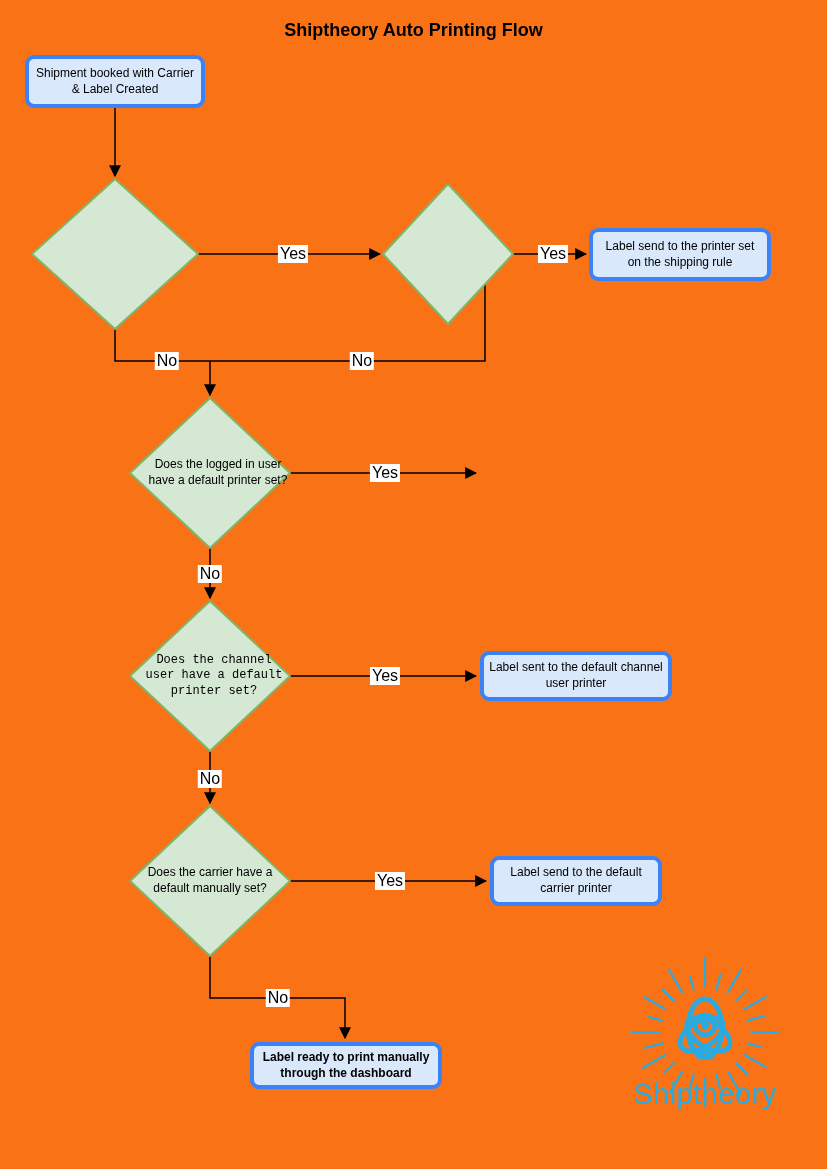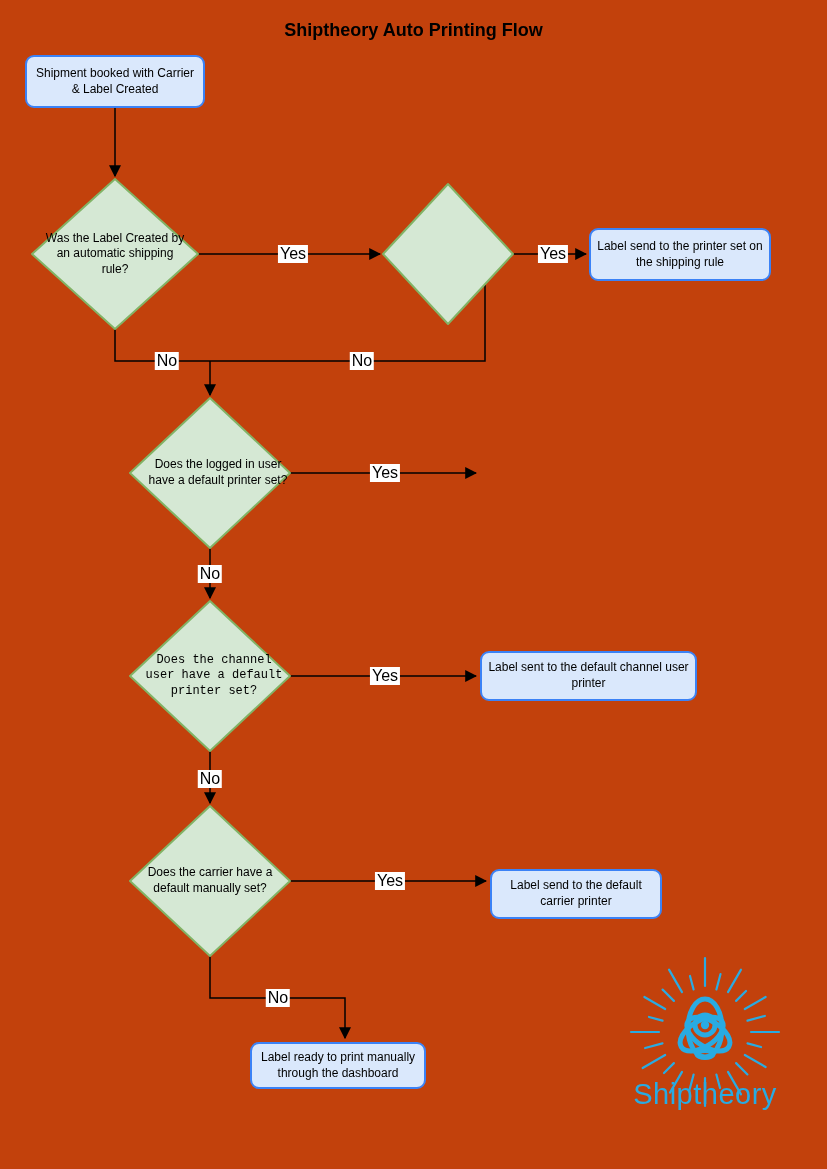--- a/index.html
+++ b/index.html
@@ -8,7 +8,7 @@
     position: relative;
     width: 827px;
     height: 1169px;
-    background: #c2410c;
+    background: #f97316;
     font-family: "Liberation Sans", sans-serif;
     color: #000;
     overflow: hidden;

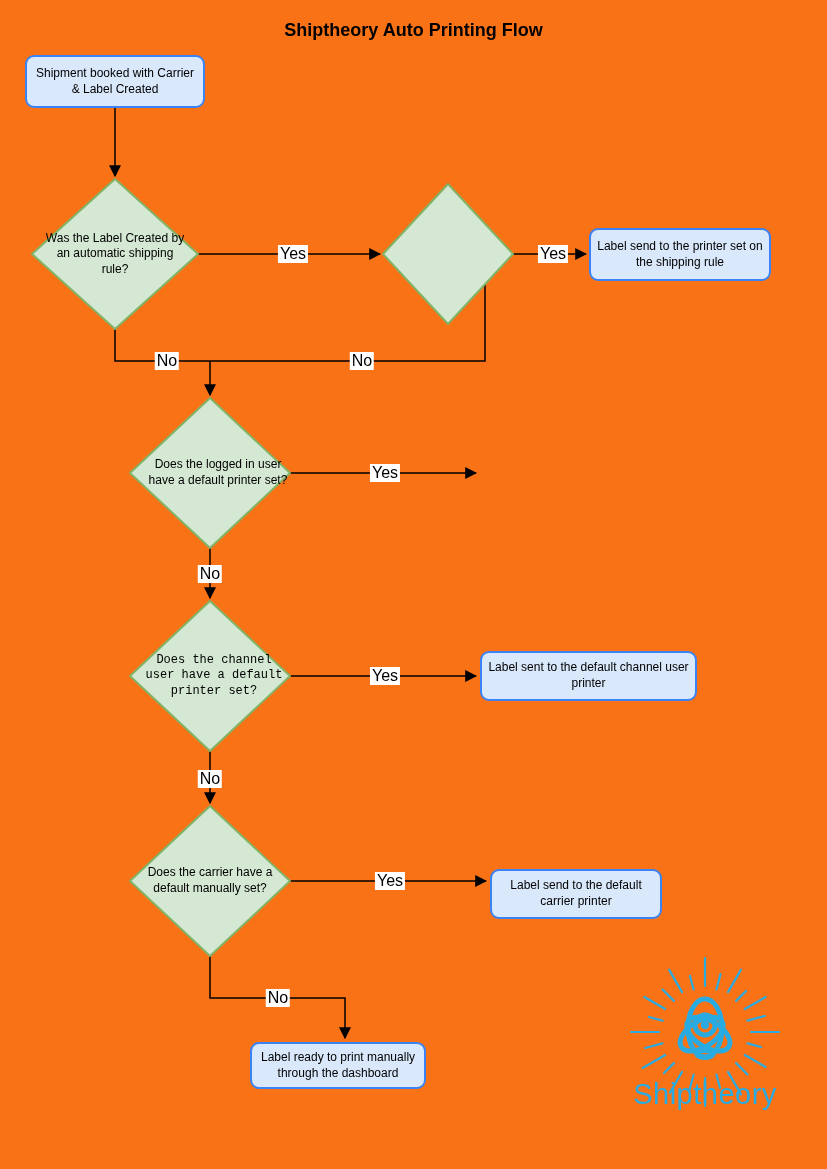--- a/index.html
+++ b/index.html
@@ -44,7 +44,7 @@
   .terminal {
     position: absolute;
     background: #dae8fc;
-    border: 2px solid #3b82f6;
+    border: 4px solid #3b82f6;
     border-radius: 9px;
     display: flex;
     align-items: center;

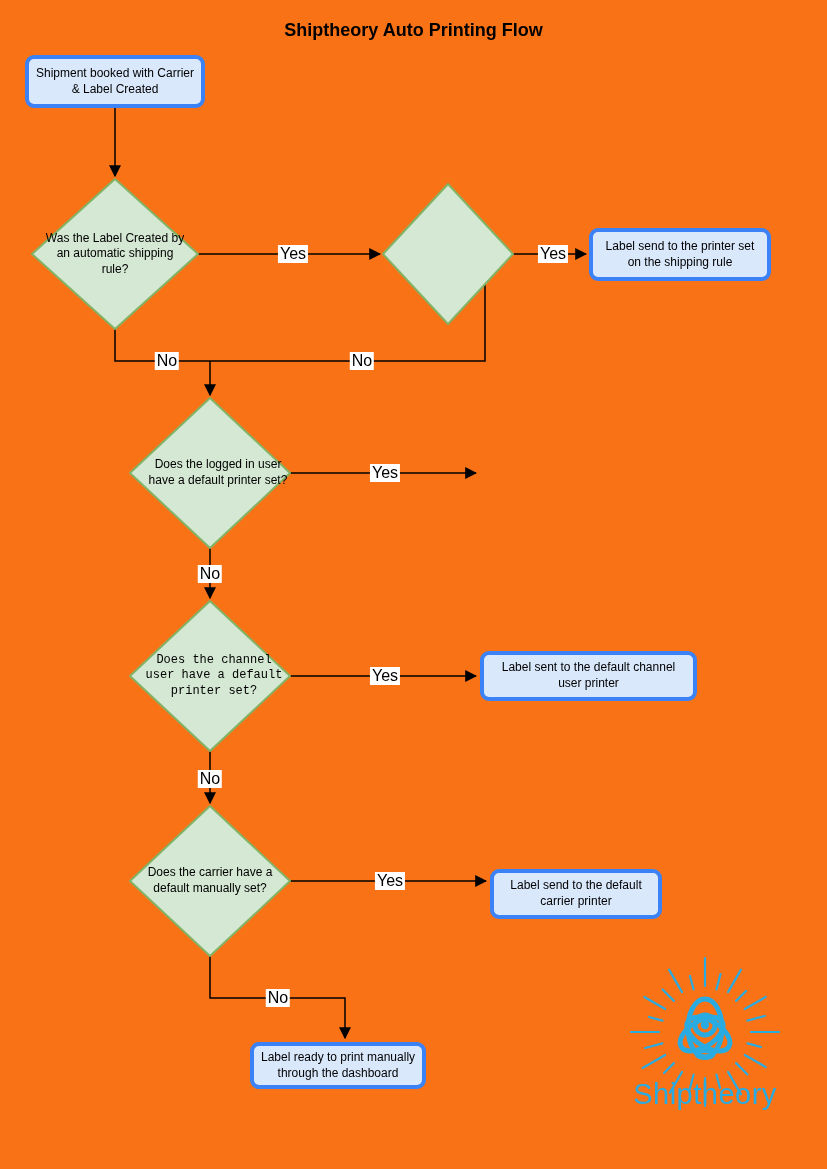--- a/index.html
+++ b/index.html
@@ -152,7 +152,6 @@
   <div class="terminal" style="left:490px; top:856px; width:172px; height:50px;margin-top:13px;">Label send to the default carrier printer</div>
   <div class="terminal" style="left:250px; top:1042px; width:176px; height:47px;">Label ready to print manually through the dashboard</div>
 
-  <div class="node-text" style="left:45px; top:209px; width:140px; height:90px;">Was the Label Created by an automatic shipping rule?</div>
   <div class="node-text" style="left:145px; top:428px; width:146px; height:90px;">Does the logged in user have a default printer set?</div>
   <div class="node-text" style="left:144px; top:631px; width:140px; height:90px;font-family:Liberation Mono, monospace;">Does the channel user have a default printer set?</div>
   <div class="node-text" style="left:137px; top:836px; width:146px; height:90px;">Does the carrier have a default manually set?</div>

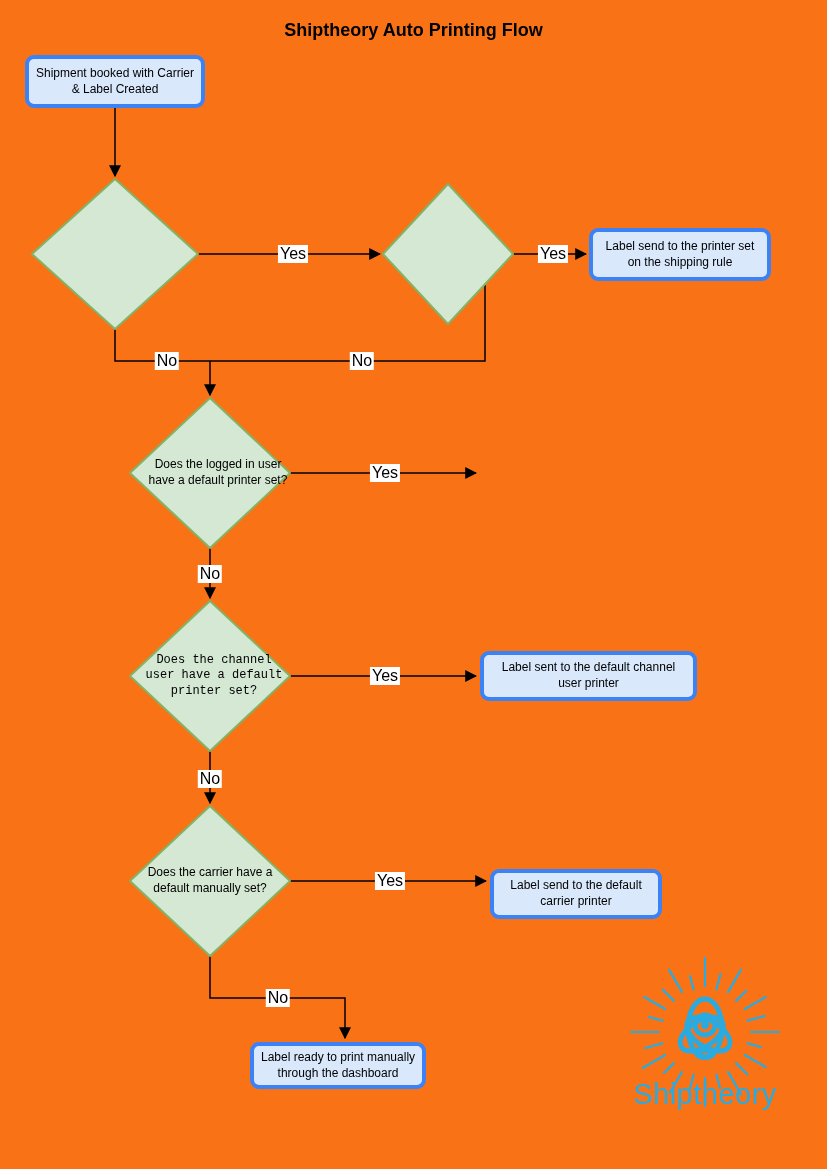--- a/index.html
+++ b/index.html
@@ -148,7 +148,7 @@
 
   <div class="terminal" style="left:25px; top:55px; width:180px; height:53px;">Shipment booked with Carrier &amp; Label Created</div>
   <div class="terminal" style="left:589px; top:228px; width:182px; height:53px;">Label send to the printer set on the shipping rule</div>
-  <div class="terminal" style="left:480px; top:651px; width:217px; height:50px;">Label sent to the default channel user printer</div>
+  <div class="terminal" style="left:480px; top:651px; width:192px; height:50px;">Label sent to the default channel user printer</div>
   <div class="terminal" style="left:490px; top:856px; width:172px; height:50px;margin-top:13px;">Label send to the default carrier printer</div>
   <div class="terminal" style="left:250px; top:1042px; width:176px; height:47px;">Label ready to print manually through the dashboard</div>
 

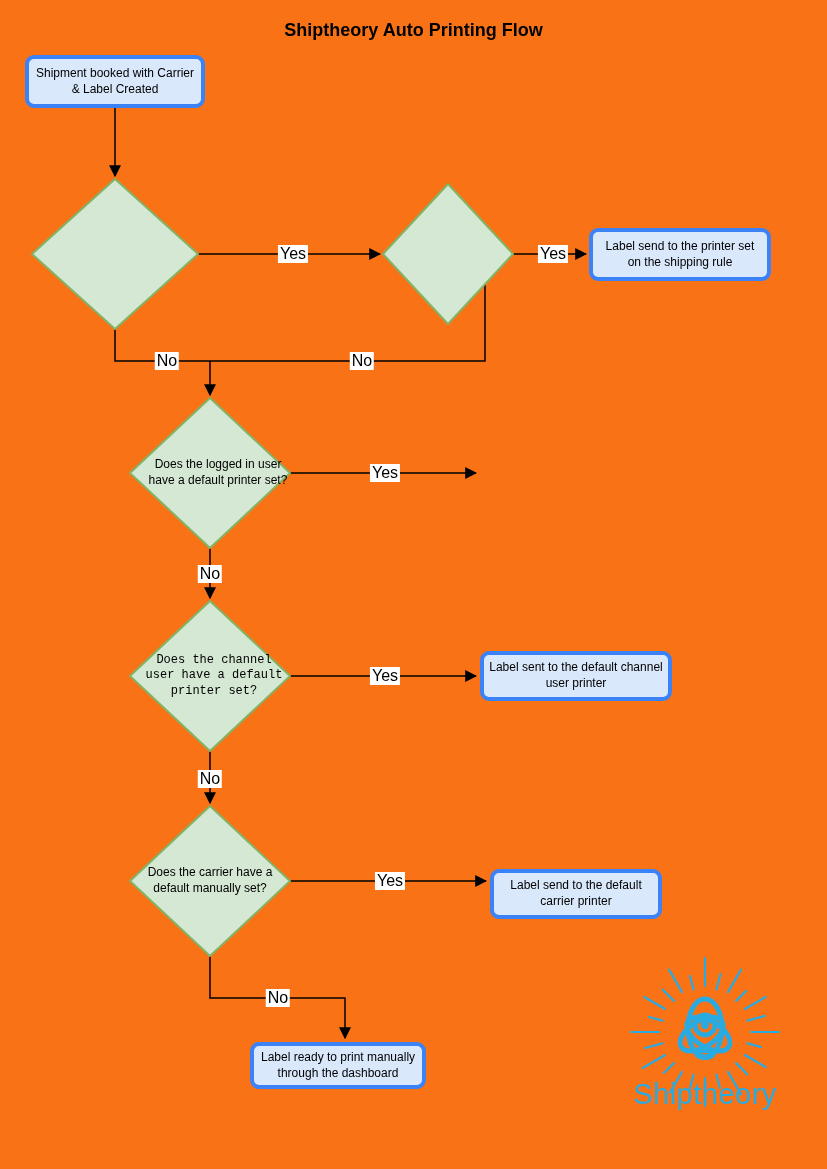--- a/index.html
+++ b/index.html
@@ -149,7 +149,7 @@
   <div class="terminal" style="left:25px; top:55px; width:180px; height:53px;">Shipment booked with Carrier &amp; Label Created</div>
   <div class="terminal" style="left:589px; top:228px; width:182px; height:53px;">Label send to the printer set on the shipping rule</div>
   <div class="terminal" style="left:480px; top:651px; width:192px; height:50px;">Label sent to the default channel user printer</div>
-  <div class="terminal" style="left:490px; top:856px; width:172px; height:50px;margin-top:13px;">Label send to the default carrier printer</div>
+  <div class="terminal" style="left:490px; top:856px; width:172px; height:50px;">Label send to the default carrier printer</div>
   <div class="terminal" style="left:250px; top:1042px; width:176px; height:47px;">Label ready to print manually through the dashboard</div>
 
   <div class="node-text" style="left:145px; top:428px; width:146px; height:90px;">Does the logged in user have a default printer set?</div>

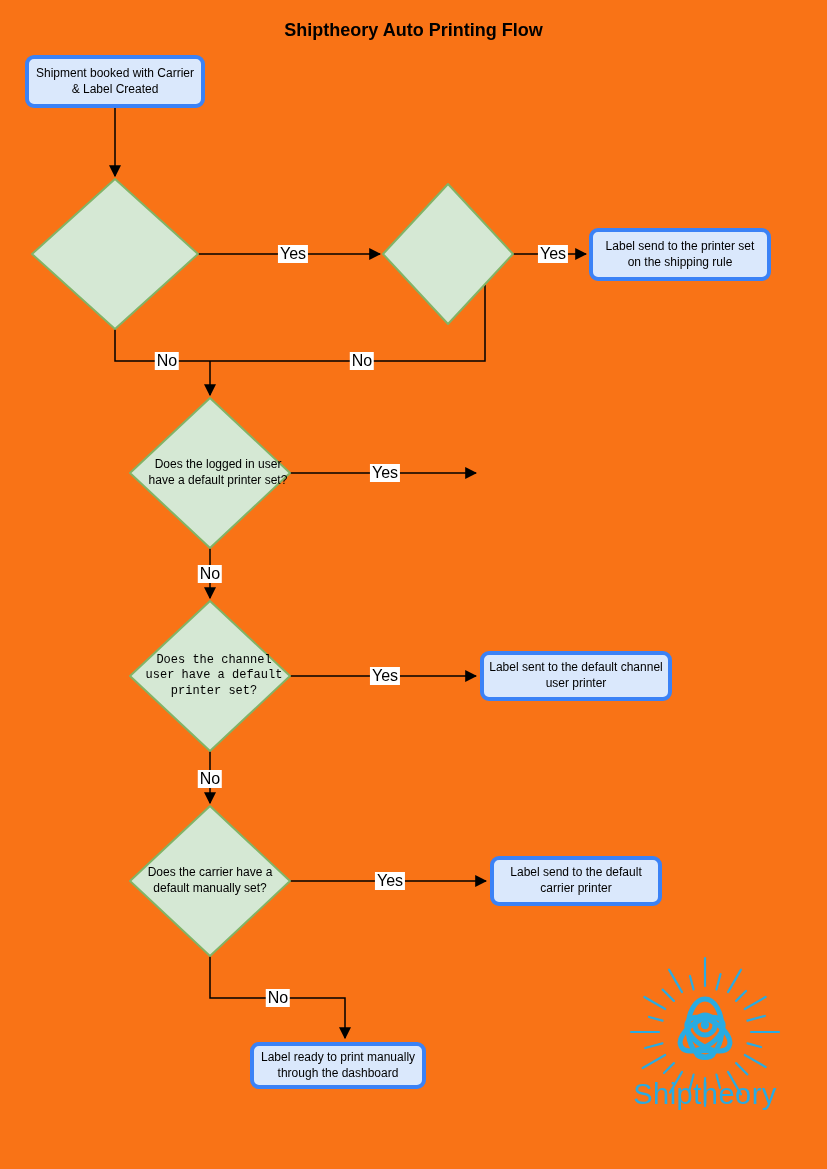--- a/index.html
+++ b/index.html
@@ -150,7 +150,7 @@
   <div class="terminal" style="left:589px; top:228px; width:182px; height:53px;">Label send to the printer set on the shipping rule</div>
   <div class="terminal" style="left:480px; top:651px; width:192px; height:50px;">Label sent to the default channel user printer</div>
   <div class="terminal" style="left:490px; top:856px; width:172px; height:50px;">Label send to the default carrier printer</div>
-  <div class="terminal" style="left:250px; top:1042px; width:176px; height:47px;">Label ready to print manually through the dashboard</div>
+  <div class="terminal" style="left:250px; top:1042px; width:192px; height:47px;font-weight:bold;">Label ready to print manually through the dashboard</div>
 
   <div class="node-text" style="left:145px; top:428px; width:146px; height:90px;">Does the logged in user have a default printer set?</div>
   <div class="node-text" style="left:144px; top:631px; width:140px; height:90px;font-family:Liberation Mono, monospace;">Does the channel user have a default printer set?</div>

